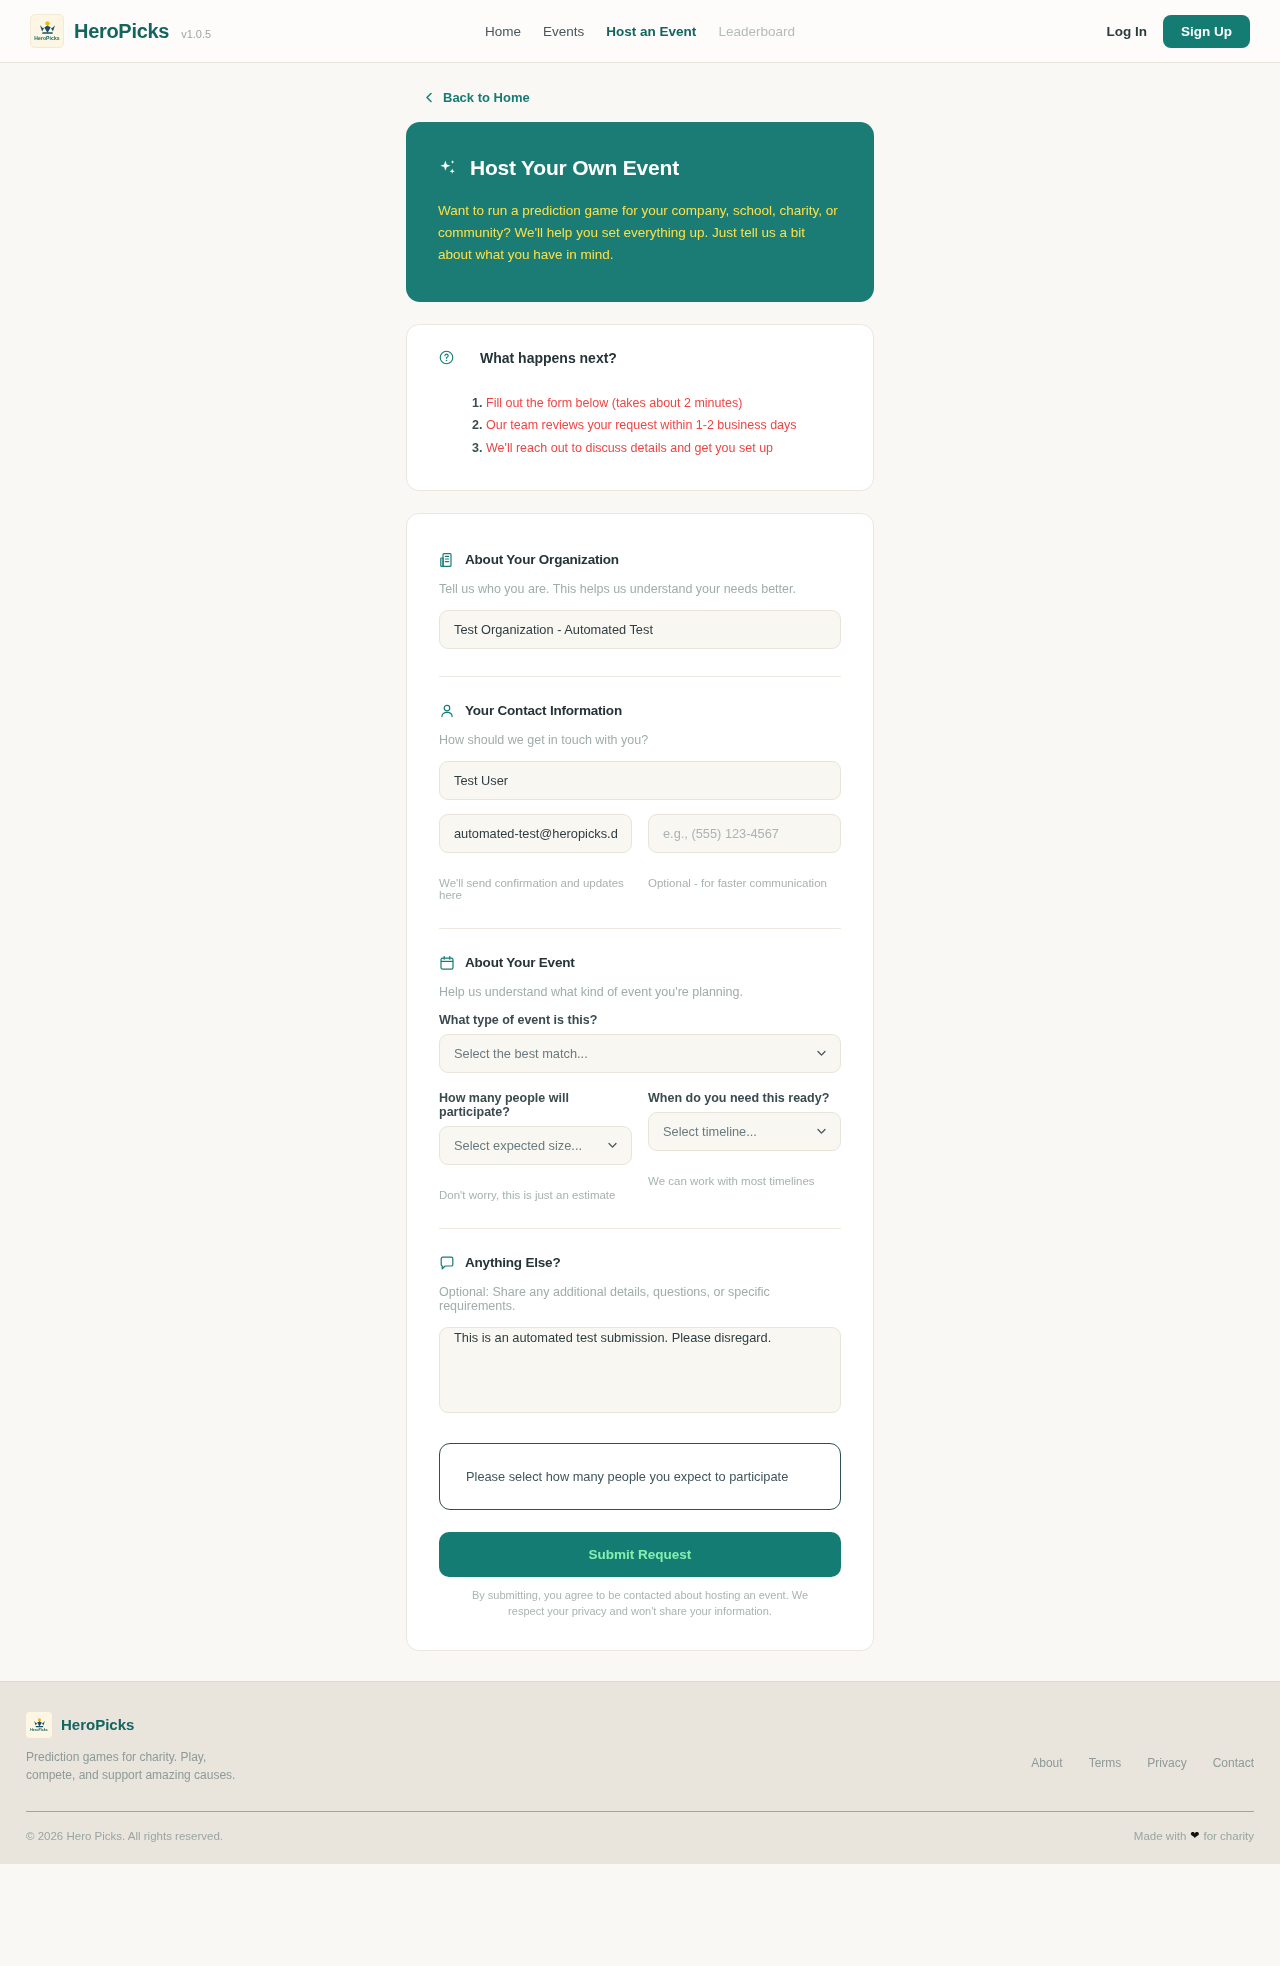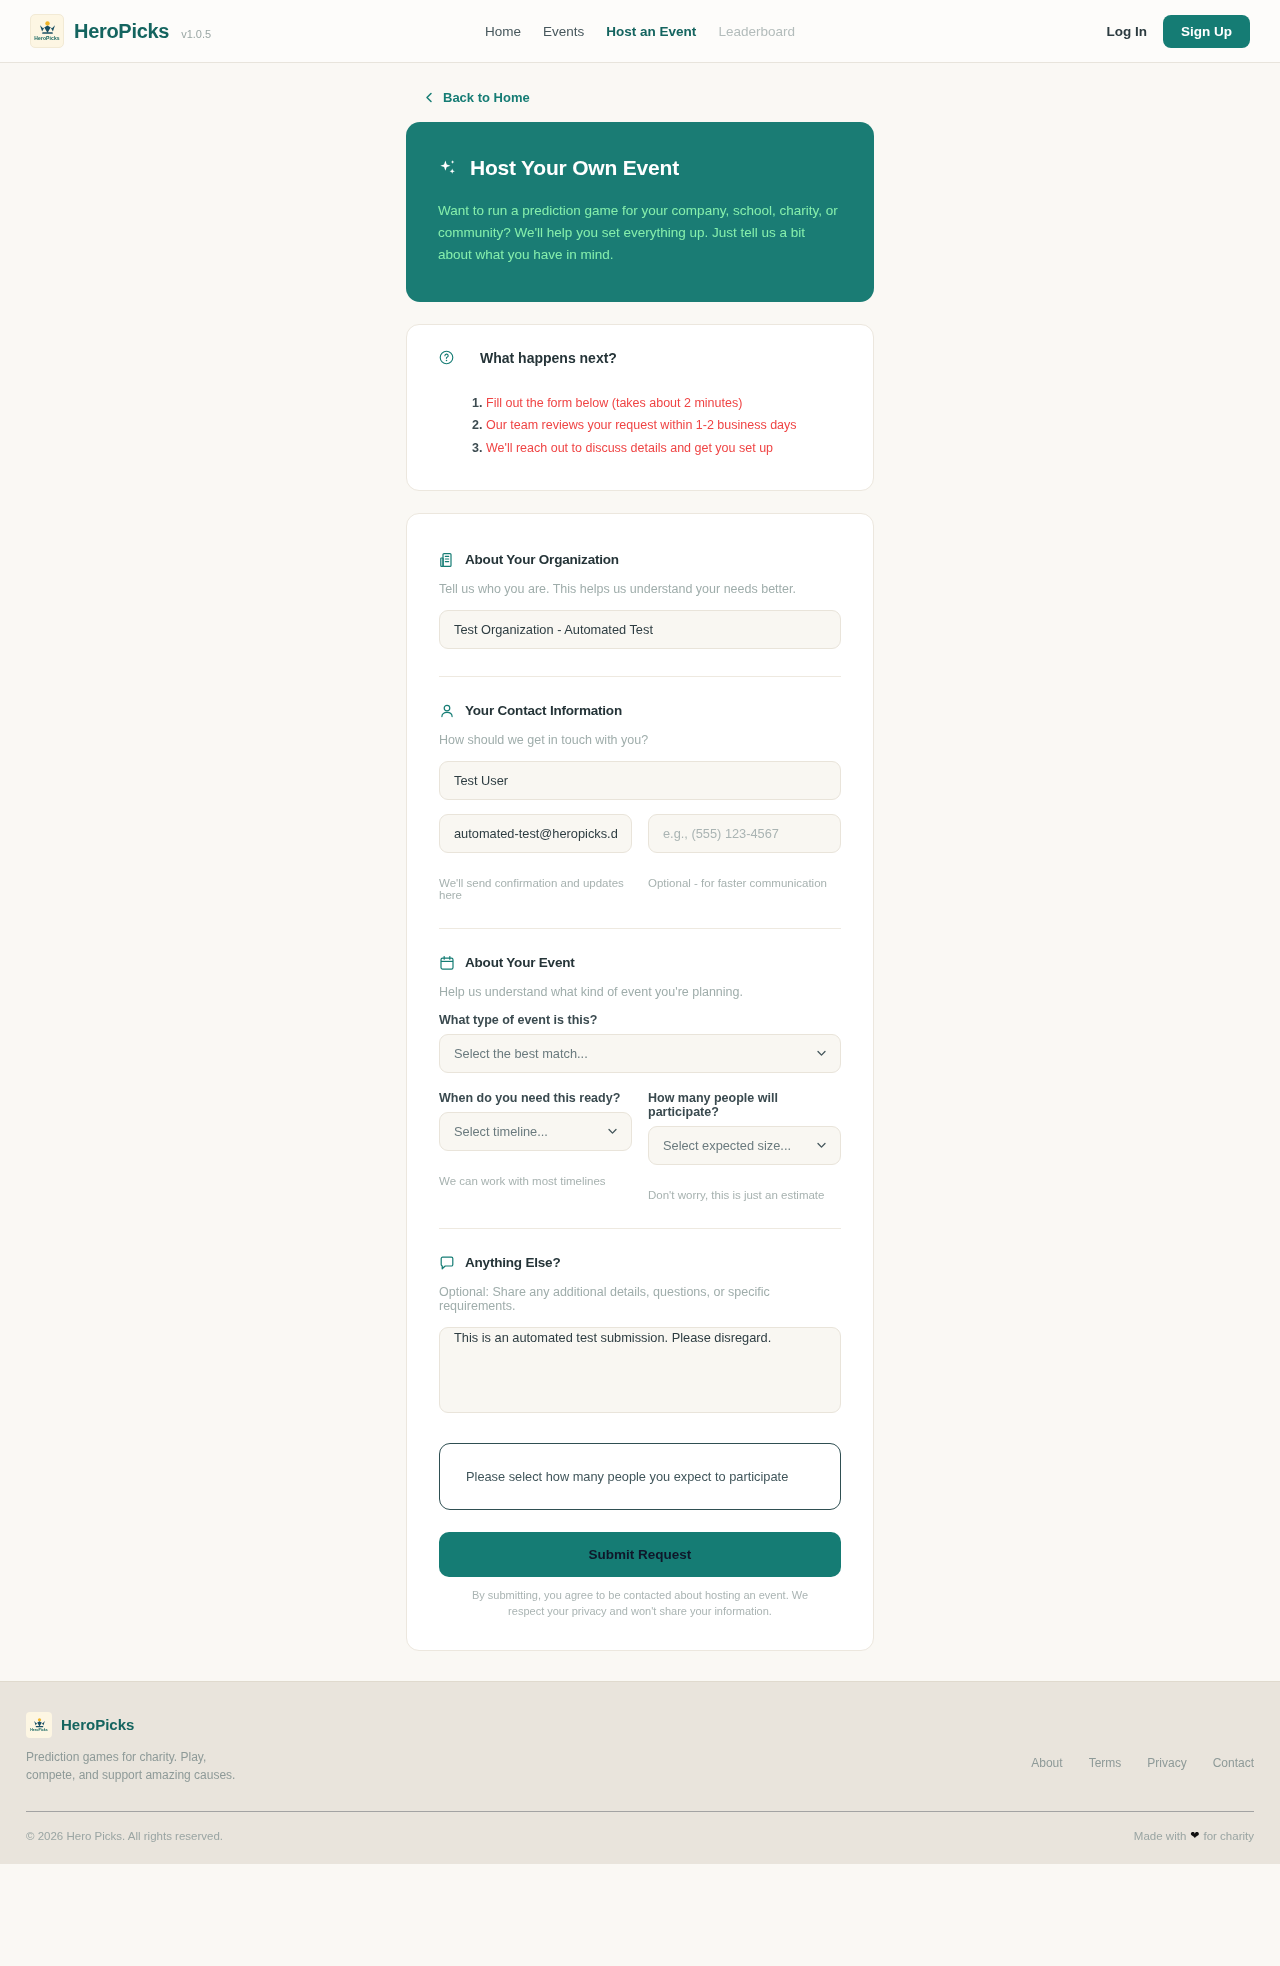--- a/index.html
+++ b/index.html
@@ -96,7 +96,7 @@
   .hero-title { font-size: 21px; font-weight: bold; letter-spacing: -.2px; }
   .hero-sub {
     font-size: 13.5px; line-height: 1.62;
-    color: #86efac;
+    color: #fde047;
     max-width: 508px;
   }
 

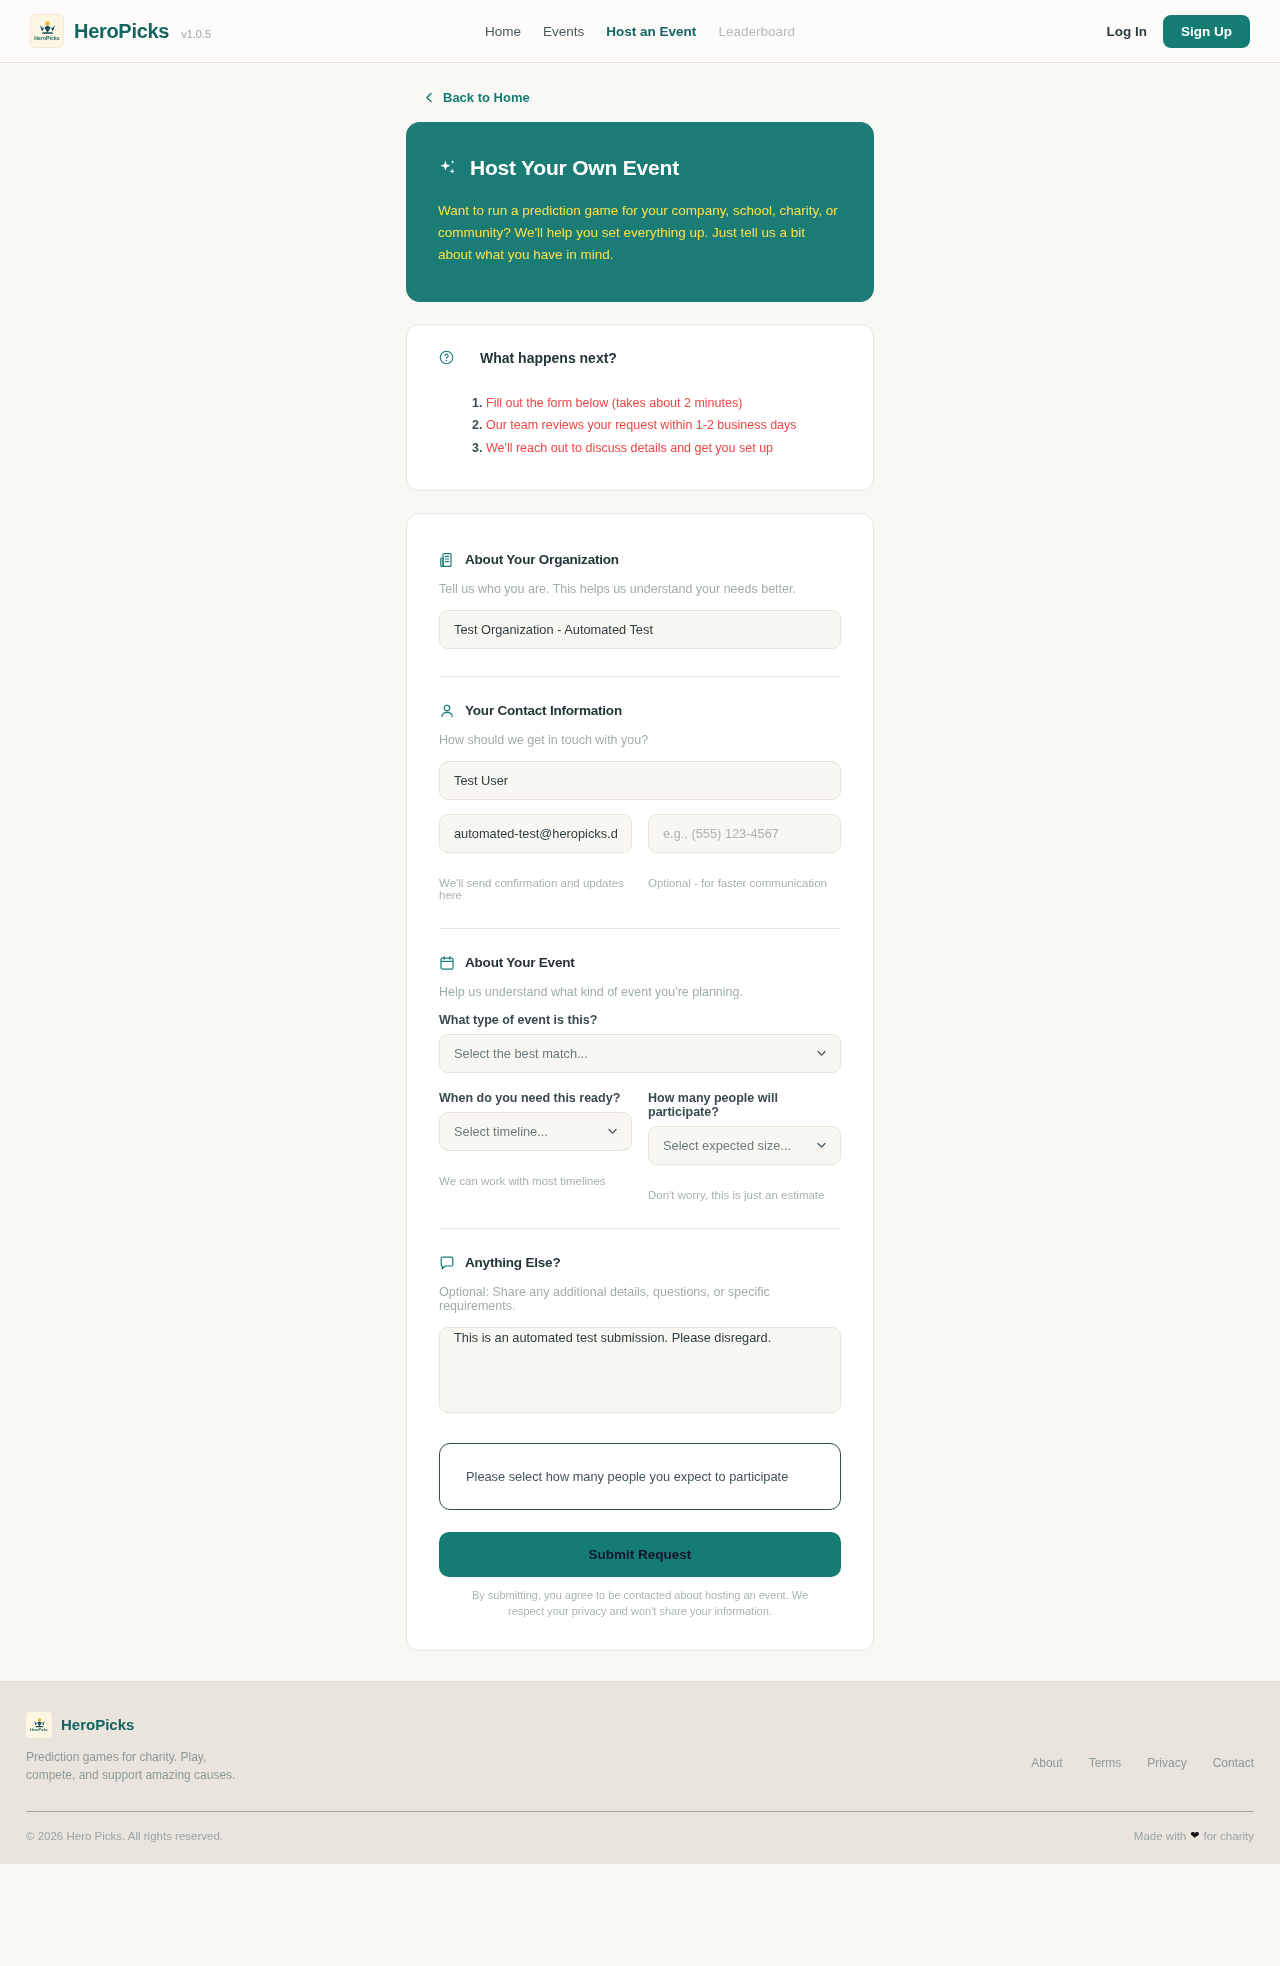--- a/index.html
+++ b/index.html
@@ -352,6 +352,16 @@
 
         <div class="row2" style="margin-top:18px;">
           <div>
+            <label class="field-label">How many people will participate?</label>
+            <div class="select-wrap">
+              <div class="select placeholder">Select expected size...</div>
+              <svg class="chev-down" width="13" height="13" viewBox="0 0 13 13">
+                <path d="M3 5 L6.5 8.6 L10 5" stroke="#44565b" stroke-width="1.3" fill="none" stroke-linecap="round" stroke-linejoin="round"></path>
+              </svg>
+            </div>
+            <div class="help">Don't worry, this is just an estimate</div>
+          </div>
+          <div>
             <label class="field-label">When do you need this ready?</label>
             <div class="select-wrap">
               <div class="select placeholder">Select timeline...</div>
@@ -361,16 +371,6 @@
             </div>
             <div class="help">We can work with most timelines</div>
           </div>
-          <div>
-            <label class="field-label">How many people will participate?</label>
-            <div class="select-wrap">
-              <div class="select placeholder">Select expected size...</div>
-              <svg class="chev-down" width="13" height="13" viewBox="0 0 13 13">
-                <path d="M3 5 L6.5 8.6 L10 5" stroke="#44565b" stroke-width="1.3" fill="none" stroke-linecap="round" stroke-linejoin="round"></path>
-              </svg>
-            </div>
-            <div class="help">Don't worry, this is just an estimate</div>
-          </div>
         </div>
       </div>
 

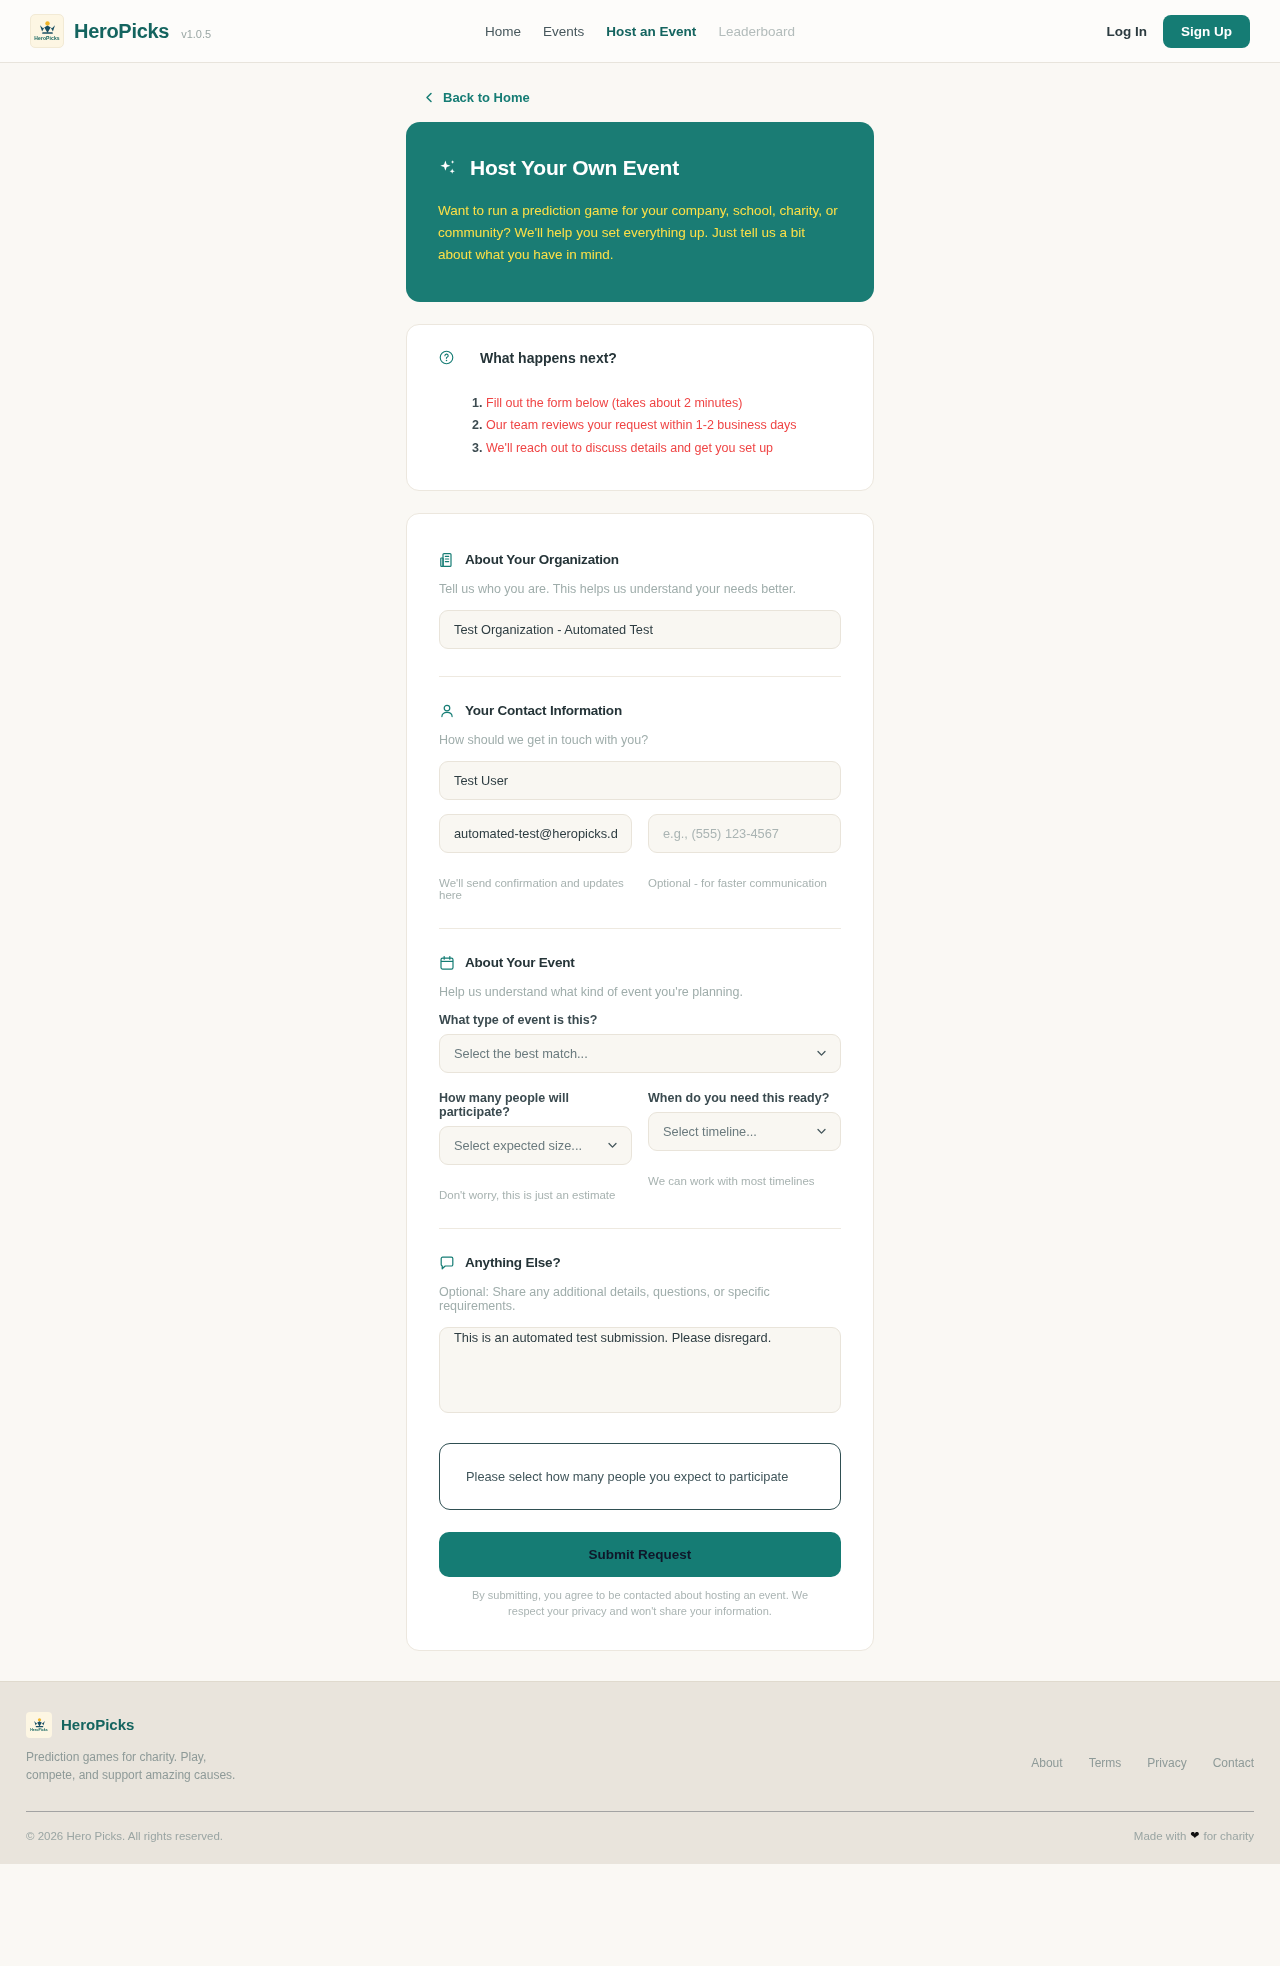--- a/index.html
+++ b/index.html
@@ -171,7 +171,7 @@
   .submit-btn {
     width: 100%;
     background: #157c74;
-    color: #0f172a;
+    color: #86efac;
     font-size: 13.5px; font-weight: bold;
     border: none; border-radius: 10px;
     padding: 15px 0;

